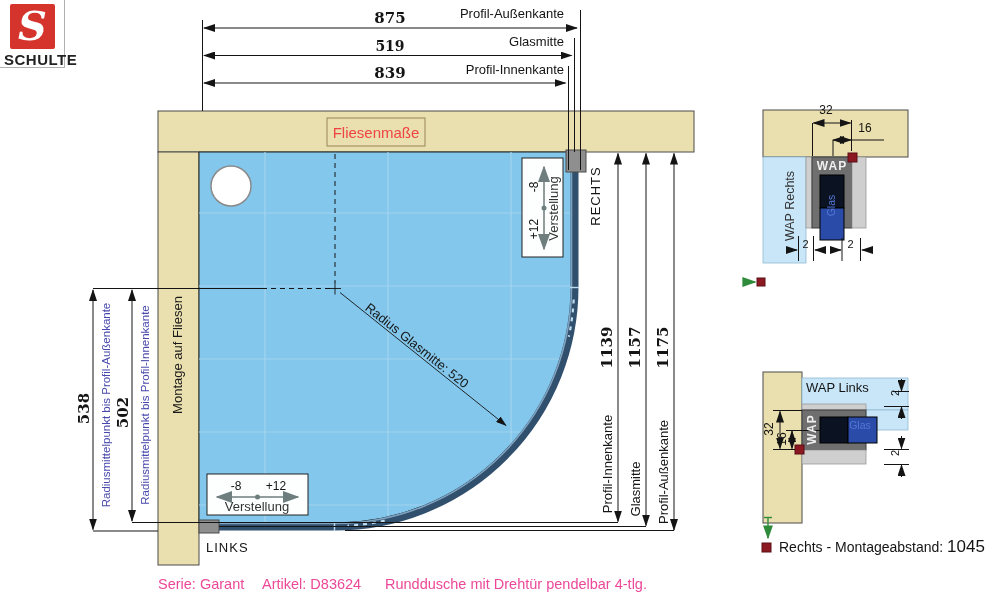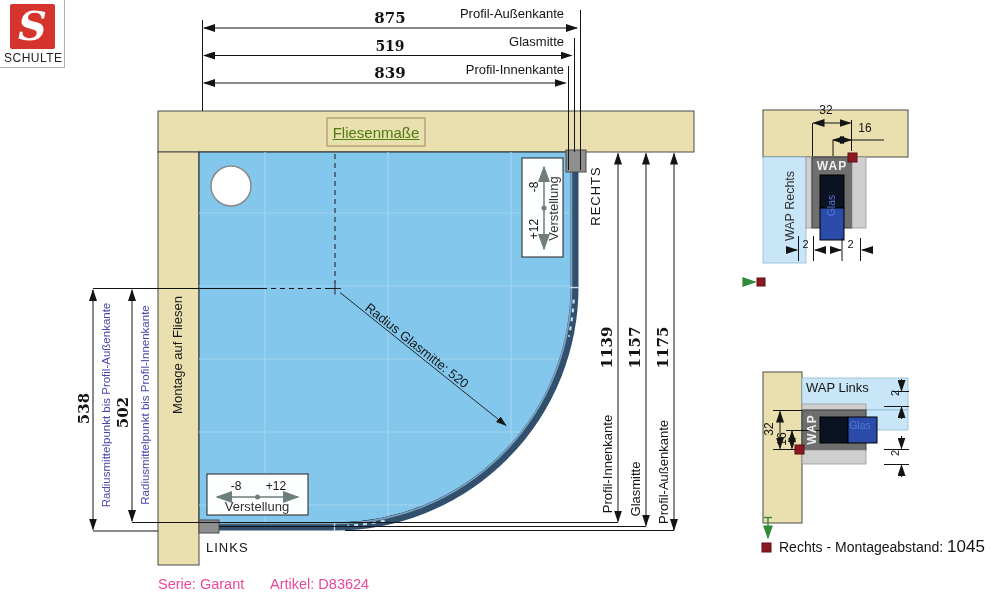--- a/index.html
+++ b/index.html
@@ -172,7 +172,7 @@
     <div class="abs" style="left:10px;top:4px;width:45px;height:45px;background:#D5342C;border-radius:2px;">
       <div class="abs ctr" style="left:0;top:1px;width:45px;font:italic bold 40px 'DejaVu Serif',serif;color:#fff;line-height:42px;">S</div>
     </div>
-    <div class="abs ctr" style="left:4px;top:51px;width:56px;font-size:12px;font-weight:normal;letter-spacing:0.5px;color:#222;">SCHULTE</div>
+    <div class="abs ctr" style="left:4px;top:51px;width:56px;font-size:15px;font-weight:bold;letter-spacing:0.5px;color:#222;">SCHULTE</div>
   </div>
 
   <div class="abs num ctr" style="left:355px;top:11px;width:70px;">875</div>

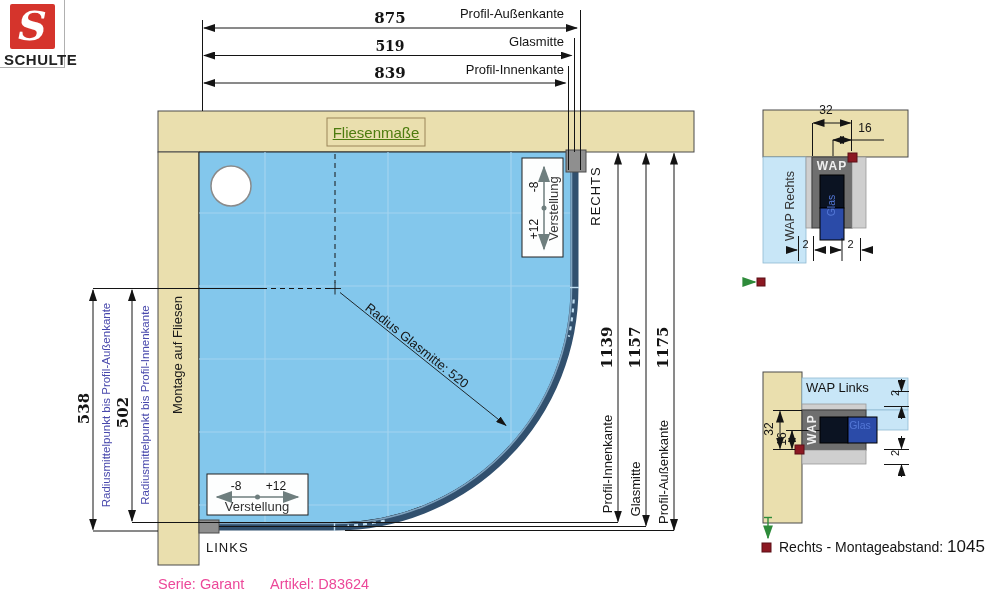--- a/index.html
+++ b/index.html
@@ -194,7 +194,7 @@
   <div class="abs lbl ctr r90" style="left:601px;top:482px;width:70px;">Glasmitte</div>
   <div class="abs lbl ctr r90" style="left:607px;top:465px;width:114px;">Profil-Außenkante</div>
 
-  <div class="abs ctr" style="left:327px;top:124px;width:98px;font-size:15px;color:#4d7c0f;text-decoration:underline;">Fliesenmaße</div>
+  <div class="abs ctr" style="left:327px;top:124px;width:98px;font-size:15px;color:#ef4444;">Fliesenmaße</div>
   <div class="abs lbl ctr r90" style="left:113px;top:348px;width:130px;color:#1a1a1a;">Montage auf Fliesen</div>
   <div class="abs ctr" style="left:322px;top:338px;width:190px;font-size:13px;transform:rotate(38.5deg);transform-origin:center center;">Radius Glasmitte: 520</div>
   <div class="abs lbl ctr r90" style="left:561px;top:189px;width:70px;letter-spacing:1px;">RECHTS</div>

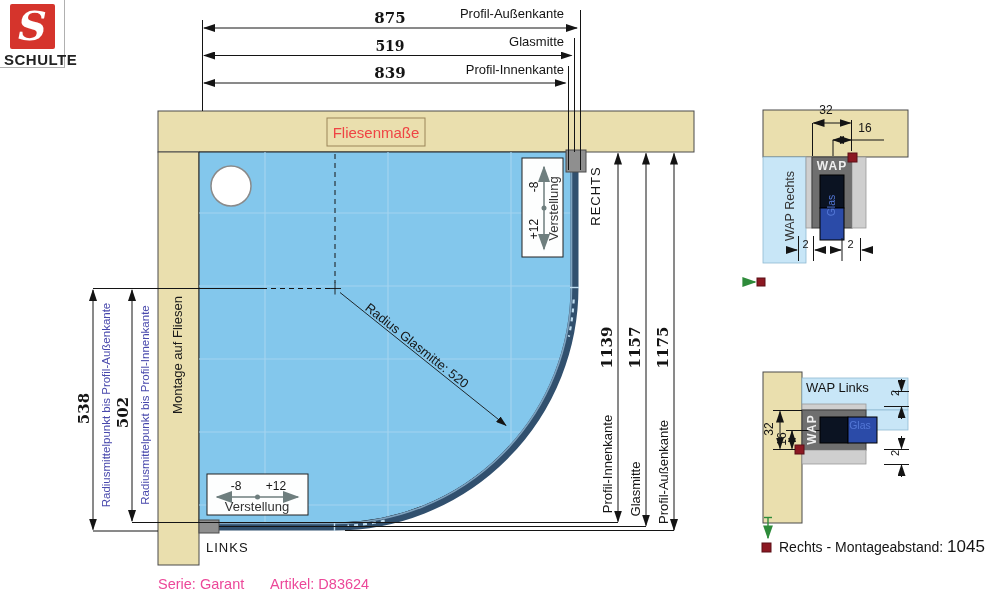--- a/index.html
+++ b/index.html
@@ -226,7 +226,7 @@
   <div class="abs cap" style="left:779px;top:539px;"><span>Rechts - Montageabstand:</span> <span class="big">1045</span></div>
 
   <div class="abs foot" style="left:158px;top:576px;">Serie: Garant</div>
-  <div class="abs foot" style="left:270px;top:576px;">Artikel: D83624</div>
+  <div class="abs foot" style="left:262px;top:576px;">Artikel: D83624</div>
 
 </div>
 

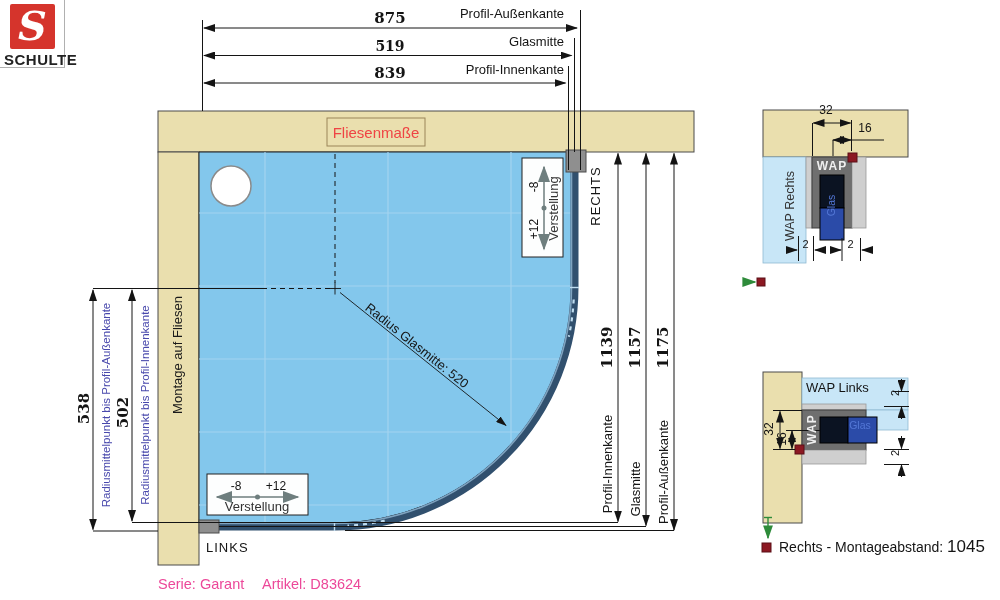--- a/index.html
+++ b/index.html
@@ -227,6 +227,7 @@
 
   <div class="abs foot" style="left:158px;top:576px;">Serie: Garant</div>
   <div class="abs foot" style="left:262px;top:576px;">Artikel: D83624</div>
+  <div class="abs foot" style="left:385px;top:576px;">Runddusche mit Drehtür pendelbar 4-tlg.</div>
 
 </div>
 

